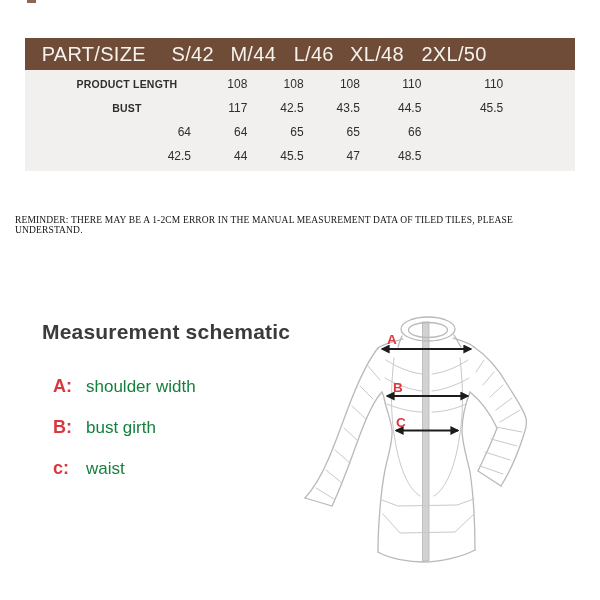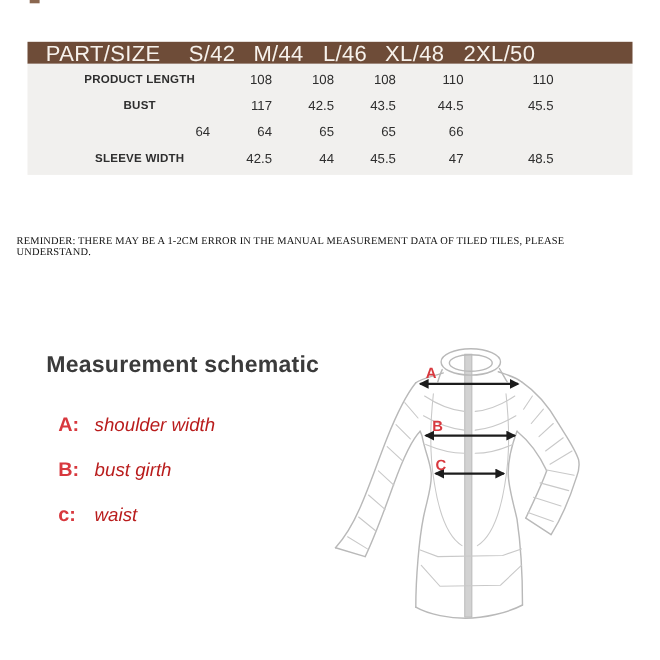--- a/index.html
+++ b/index.html
@@ -11,7 +11,7 @@
   .size-table{position:absolute;left:25px;top:38px;width:550px;}
   .t-head{
     display:grid;grid-template-columns:25% 11% 11% 11% 12% 16% 14%;
-    background:#6e4c38;height:20px;align-items:center;
+    background:#6e4c38;height:32px;align-items:center;
   }
   .t-head .cell{
     color:#f7f2ec;font-size:20px;font-weight:500;text-align:center;

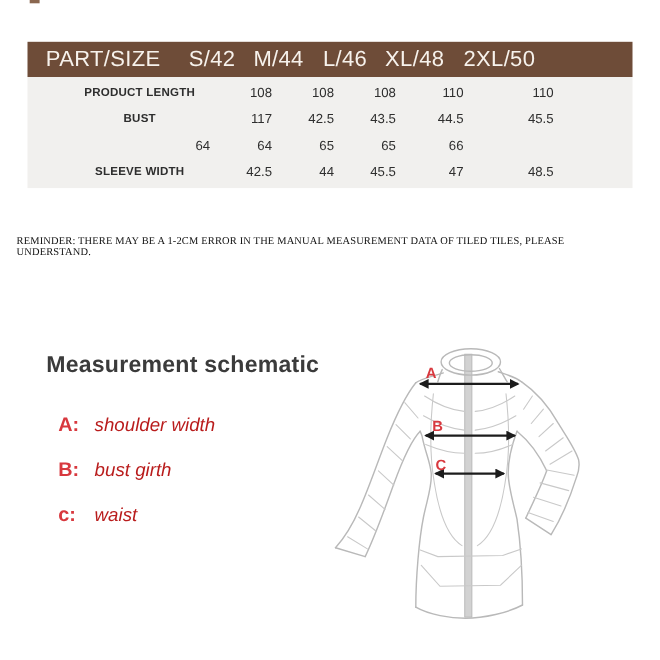--- a/index.html
+++ b/index.html
@@ -88,7 +88,6 @@
       <div class="val"></div>
     </div>
     <div class="t-row">
-      <div class="lbl">SLEEVE WIDTH</div>
       <div class="val">42.5</div>
       <div class="val">44</div>
       <div class="val">45.5</div>

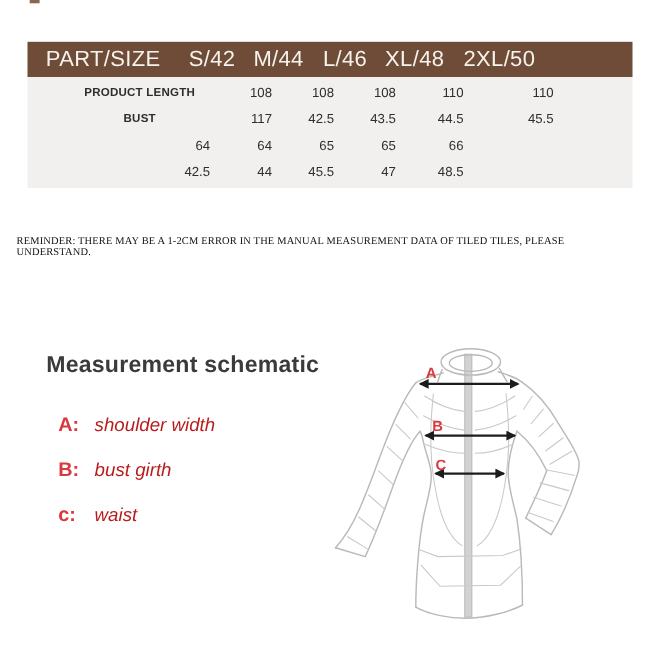--- a/index.html
+++ b/index.html
@@ -41,7 +41,7 @@
   .legend{position:absolute;left:53px;top:376px;}
   .legend-row{display:flex;align-items:baseline;gap:13px;margin-bottom:20px;}
   .legend-key{color:#d8383e;font-size:18px;font-weight:600;min-width:20px;}
-  .legend-label{color:#b91c1c;font-size:17px;font-style:italic;}
+  .legend-label{color:#15803d;font-size:17px;}
   .coat-wrap{position:absolute;left:290px;top:300px;width:292px;height:292px;}
   .corner-mark{position:absolute;left:27px;top:0;width:9px;height:3px;background:#8a6750;}
 </style>

